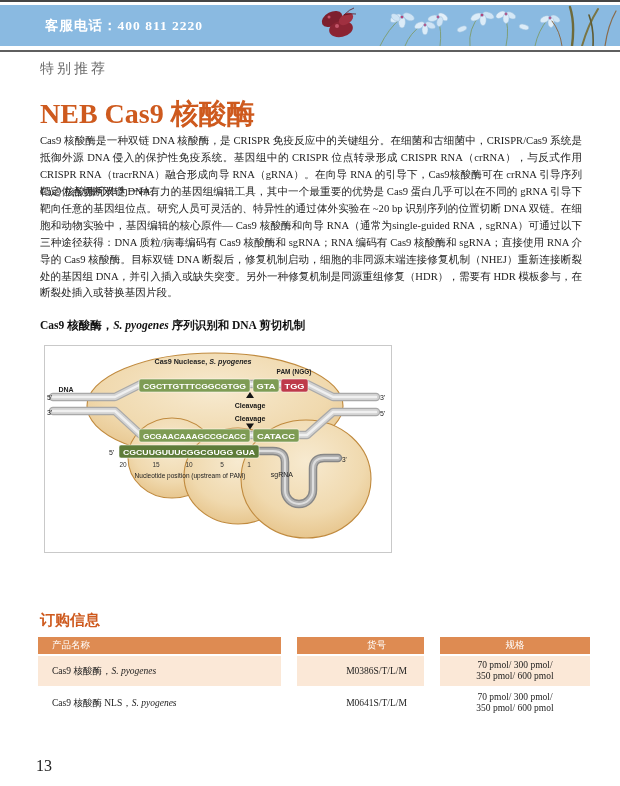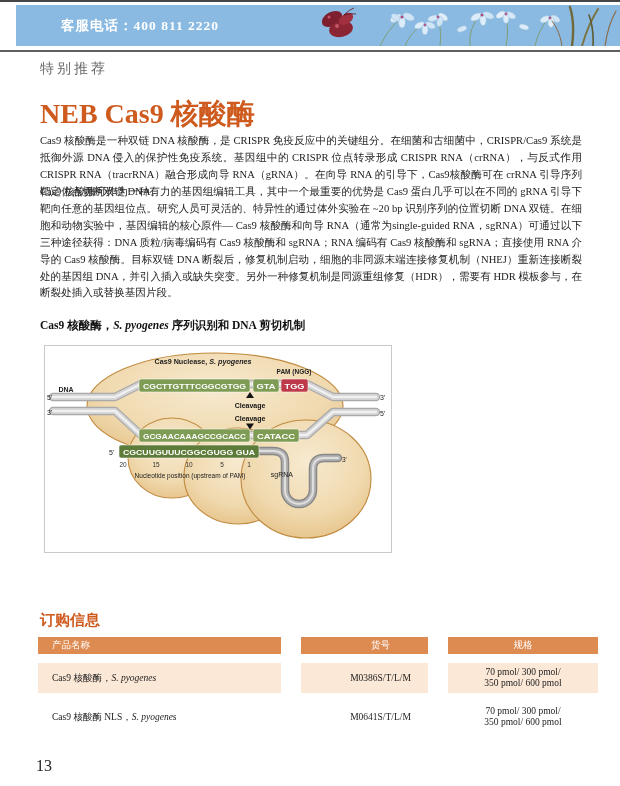--- a/index.html
+++ b/index.html
@@ -9,7 +9,7 @@
     margin:0 auto;
   }
   .top-rule{position:absolute;top:0;left:0;right:0;height:2px;background:#454545;}
-  .header-bar{position:absolute;top:5px;left:0;right:0;height:41px;background:#8abae1;margin-left:16px;}
+  .header-bar{position:absolute;top:5px;left:0;right:0;height:41px;background:#8abae1;}
   .phone{
     position:absolute;left:45px;top:0;height:41px;line-height:41px;
     color:#ffffff;font-weight:bold;font-size:13.5px;letter-spacing:1px;

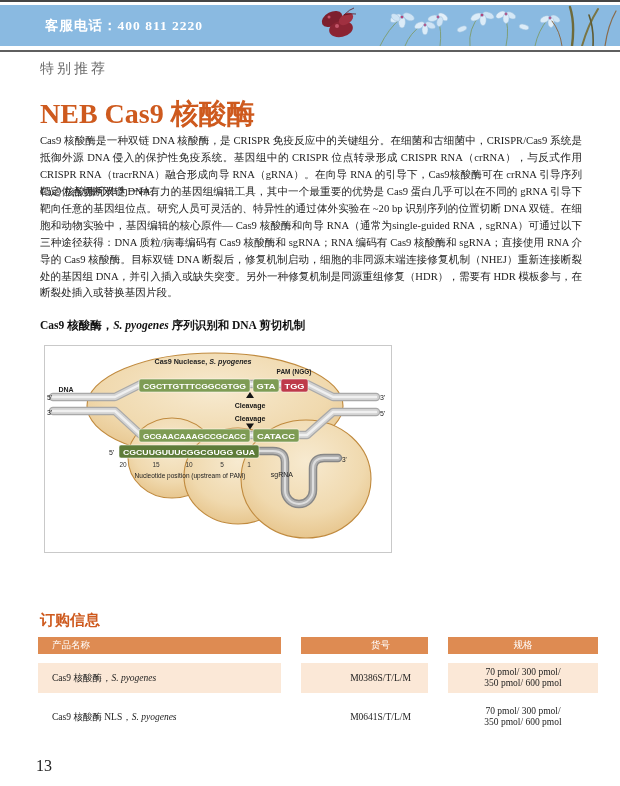--- a/index.html
+++ b/index.html
@@ -40,7 +40,7 @@
     position:absolute;left:40px;top:611px;font-size:15px;font-weight:bold;color:#ce5a1e;
   }
   .order-table{position:absolute;left:38px;top:637px;width:560px;font-size:9.5px;}
-  .trow{display:flex;gap:2px;margin-bottom:9px;justify-content:space-between;}
+  .trow{display:flex;gap:16px;margin-bottom:2px;}
   .cell{box-sizing:border-box;}
   .c1{width:243px;}
   .c2{width:127px;text-align:center;padding-left:32px;}

